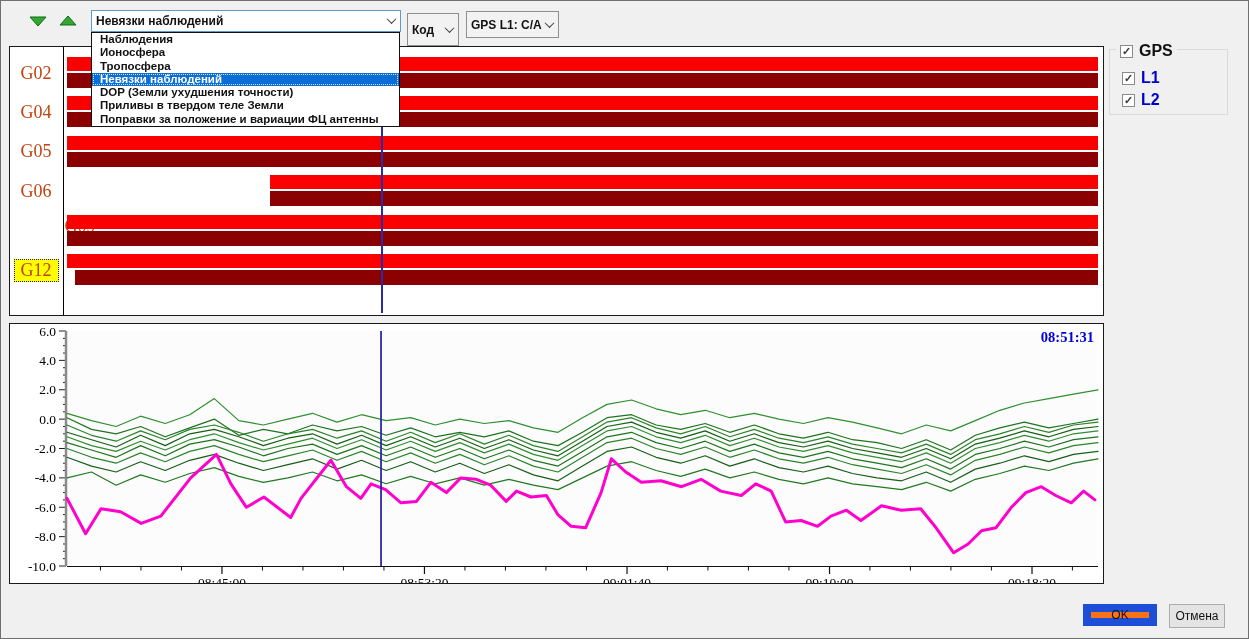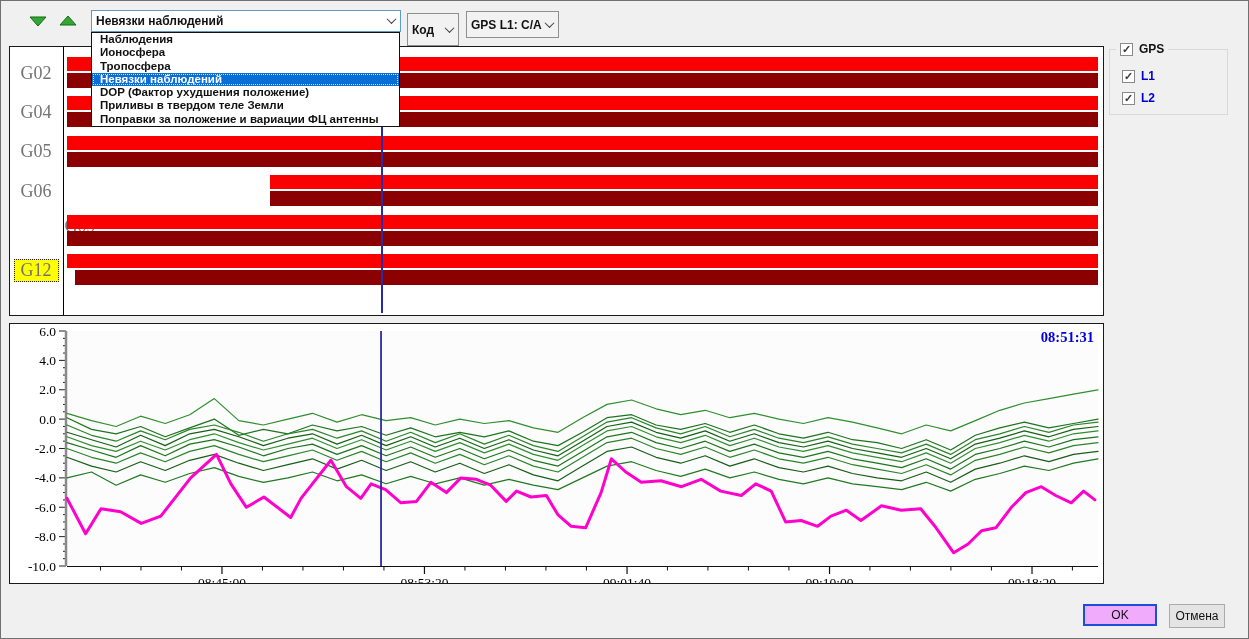--- a/index.html
+++ b/index.html
@@ -33,7 +33,7 @@
   .cb-row{position:absolute;display:flex;align-items:center;gap:6px;}
   .cb{width:13px;height:13px;background:#fff;border:1px solid #8a8a8a;box-sizing:border-box;
       font-size:11px;line-height:11px;color:#3d3d3d;text-align:center;font-weight:bold;cursor:pointer;}
-  .cb-label{font-size:12px;font-weight:bold;color:#111;}
+  .cb-label{font-size:16px;font-weight:bold;color:#111;}
   .cb-label.blue{color:#0000cd;}
   
   .btn{box-sizing:border-box;display:flex;align-items:center;justify-content:center;

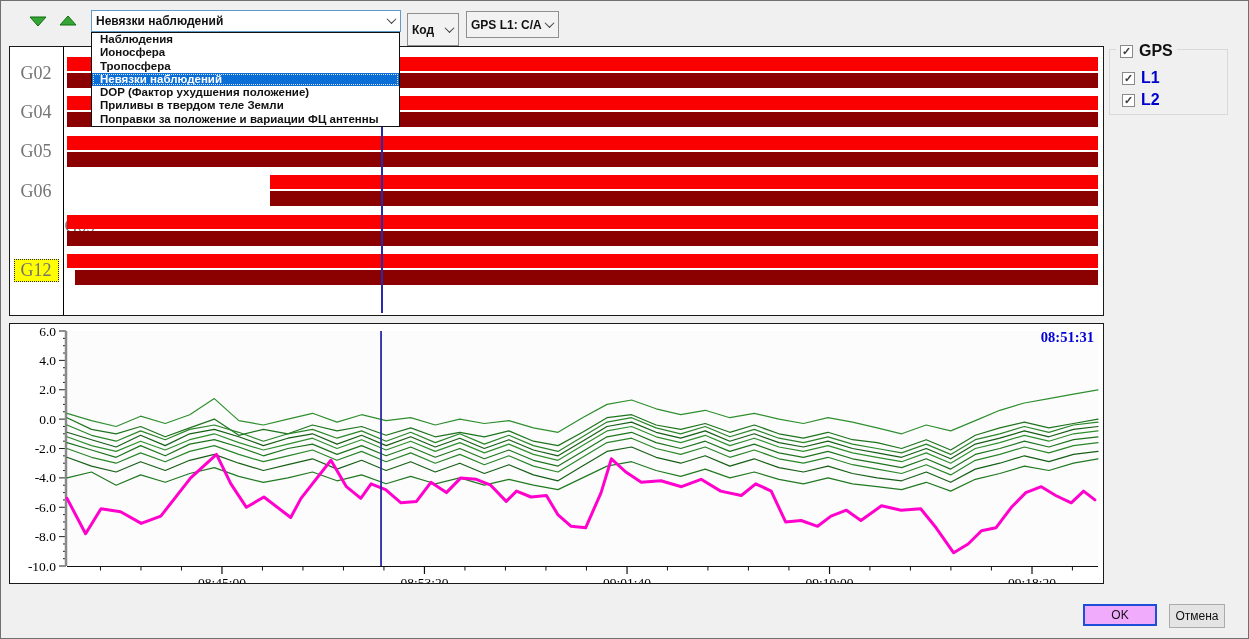--- a/index.html
+++ b/index.html
@@ -25,7 +25,7 @@
   
   #gantt-sep{width:1px;background:#000;}
   .sat-label{position:absolute;left:0;width:52px;text-align:center;
-             font-family:"Liberation Serif",serif;font-size:18px;color:#737373;line-height:22px;}
+             font-family:"Liberation Serif",serif;font-size:18px;color:#c2410c;line-height:22px;}
   .sat-label .hl{background:#ffff00;border:1px dotted #222;padding:0 6px;display:inline-block;line-height:21px;}
   .bar{position:absolute;}
   

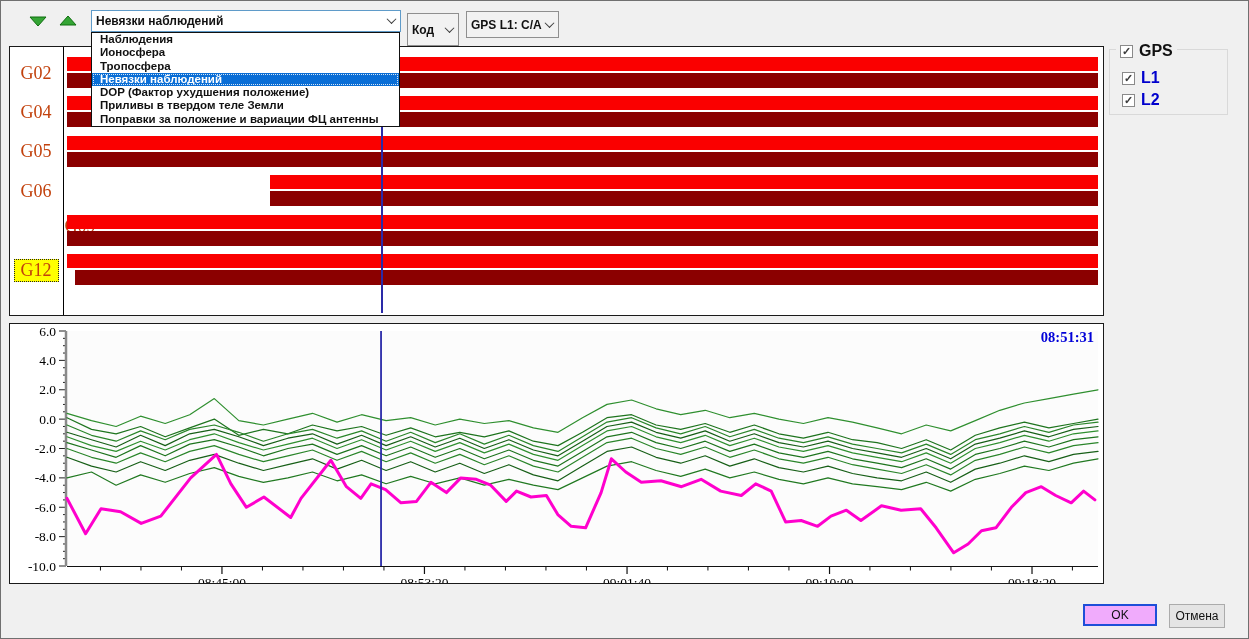--- a/index.html
+++ b/index.html
@@ -69,7 +69,7 @@
       <div class="dd-item">Ионосфера</div>
       <div class="dd-item">Тропосфера</div>
       <div class="dd-item sel">Невязки наблюдений</div>
-      <div class="dd-item">DOP (Фактор ухудшения положение)</div>
+      <div class="dd-item">DOP (Земли ухудшения точности)</div>
       <div class="dd-item">Приливы в твердом теле Земли</div>
       <div class="dd-item">Поправки за положение и вариации ФЦ антенны</div>
     </div>

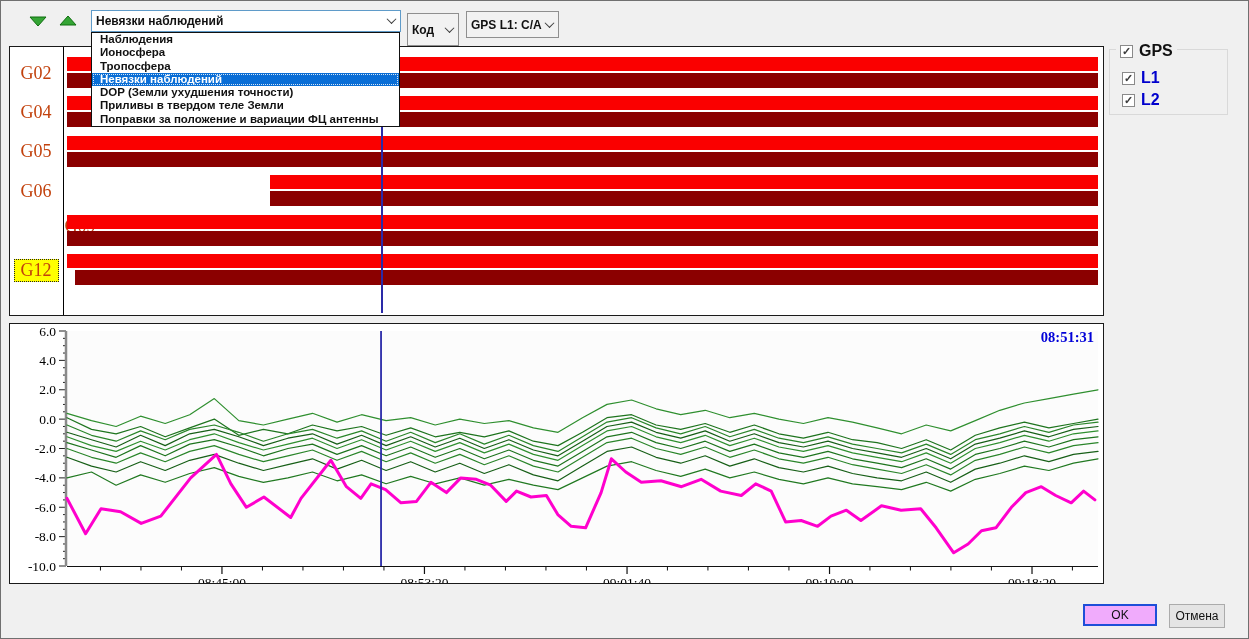--- a/index.html
+++ b/index.html
@@ -38,7 +38,7 @@
   
   .btn{box-sizing:border-box;display:flex;align-items:center;justify-content:center;
        font-size:12px;color:#111;background:#e4e4e4;border:1px solid #ababab;cursor:pointer;}
-  .btn.default{border:2px solid #1d4ed8;background:#f0abfc;}
+  .btn.default{border:8px solid #1d4ed8;background:#f97316;}
   
   text.yt, text.xt{font-family:"Liberation Serif",serif;font-size:13.5px;fill:#000;}
   #cursor-timestamp{font-family:"Liberation Serif",serif;font-weight:bold;font-size:14.5px;color:#0000d8;}

